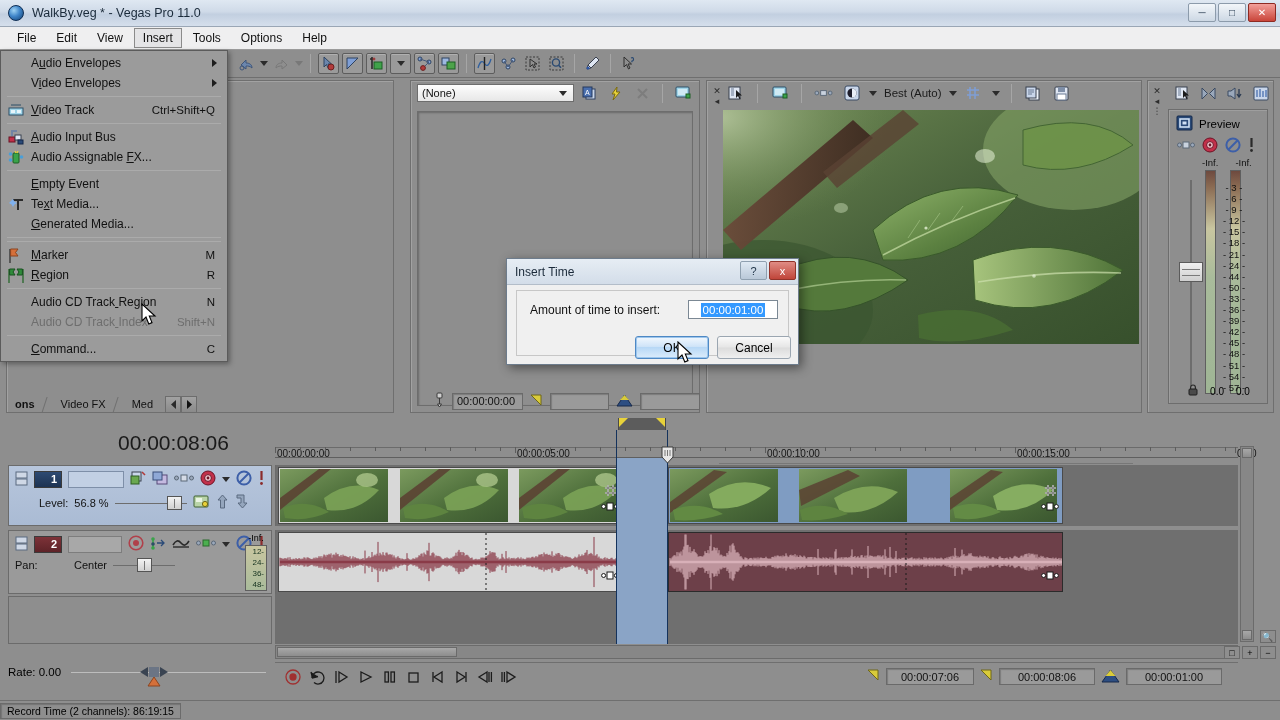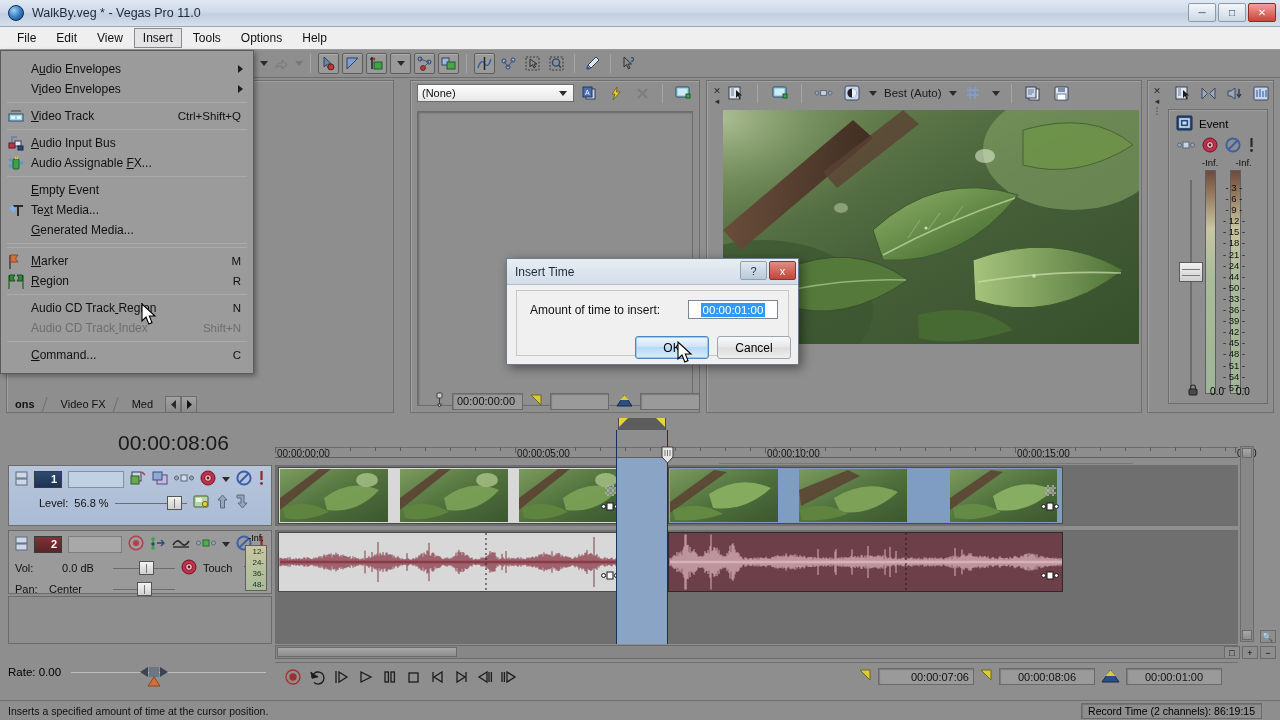--- a/index.html
+++ b/index.html
@@ -216,10 +216,10 @@
 
   
   .dropdown {
-    position:absolute; left: 0; top: 50px; width: 254px;
+    position:absolute; left: 0; top: 50px; width: 228px;
     background: #9b9b9b; border: 1px solid #5b5b5b;
     box-shadow: 2px 2px 5px rgba(0,0,0,.35); z-index: 50;
-    padding: 8px 0;
+    padding: 2px 0;
   }
   .dd-item { height: 20px; display:flex; align-items:center; position:relative;
              padding-left: 30px; font-size: 12px; color:#111; }

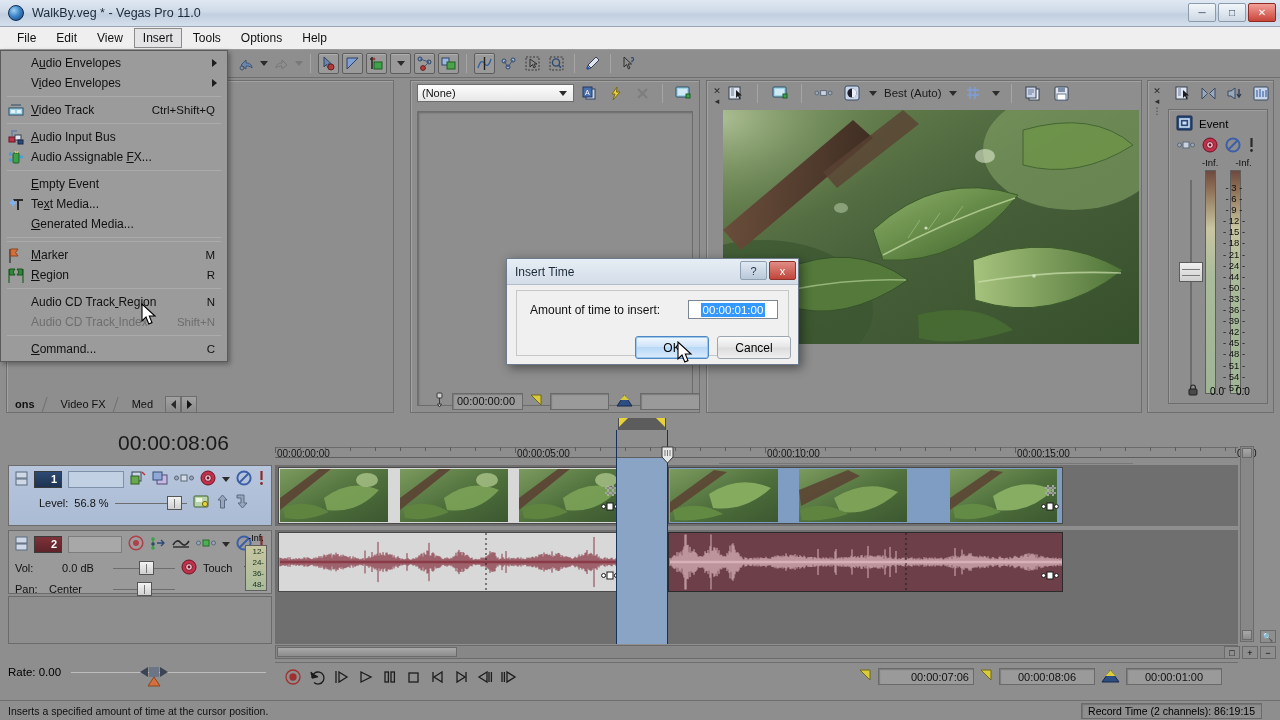--- a/index.html
+++ b/index.html
@@ -642,7 +642,7 @@
               <rect x="6.5" y="6.5" width="4" height="3" fill="#cfe0f5"></rect>
             </svg>
         </span>
-        <span>Event</span>
+        <span>Preview</span>
       </div>
       <div class="mx-iconrow">
         <span>

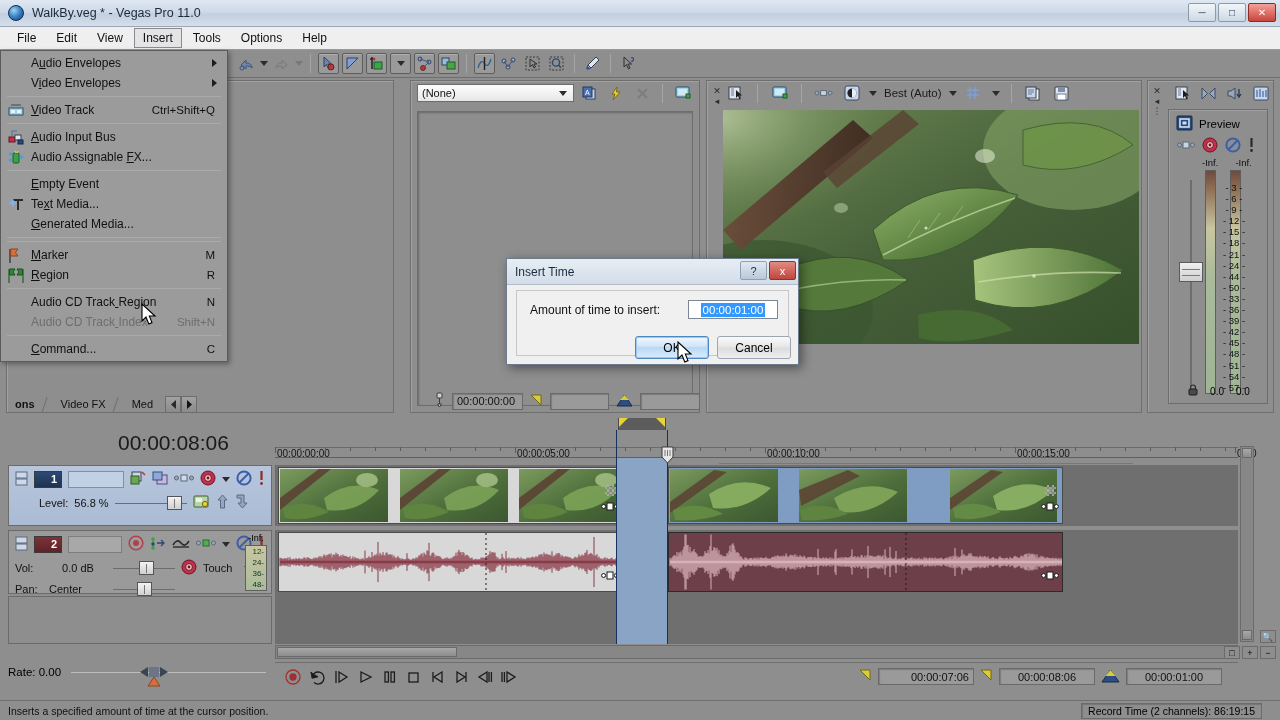--- a/index.html
+++ b/index.html
@@ -956,22 +956,6 @@
             <circle cx="3.5" cy="13.5" r="1.4" fill="#8b2b2b"></circle>
           </svg>
       </span>
-    </div>
-    <div class="th-row" style="padding-top:6px;">
-      <span class="th-lbl" style="width:28px;">Vol:</span>
-      <span class="th-lbl" style="width:58px;text-align:center;">0.0 dB</span>
-      <div class="slider-tr" style="max-width:62px;">
-        <div class="sl-knob" style="left:26px;"></div>
-      </div>
-      <span>
-        <svg width="16" height="16" viewBox="0 0 16 16">
-            <circle cx="8" cy="8" r="7" fill="#c2304a" stroke="#6d1325"></circle>
-            <circle cx="8" cy="8" r="3.4" fill="#f0c7cf" stroke="#6d1325"></circle>
-            <circle cx="8" cy="8" r="1.4" fill="#6d1325"></circle>
-          </svg>
-      </span>
-      <span class="th-lbl">Touch</span>
-      <span class="caret" style="margin-left:6px;"></span>
     </div>
     <div class="th-row" style="padding-top:6px;">
       <span class="th-lbl" style="width:28px;">Pan:</span>

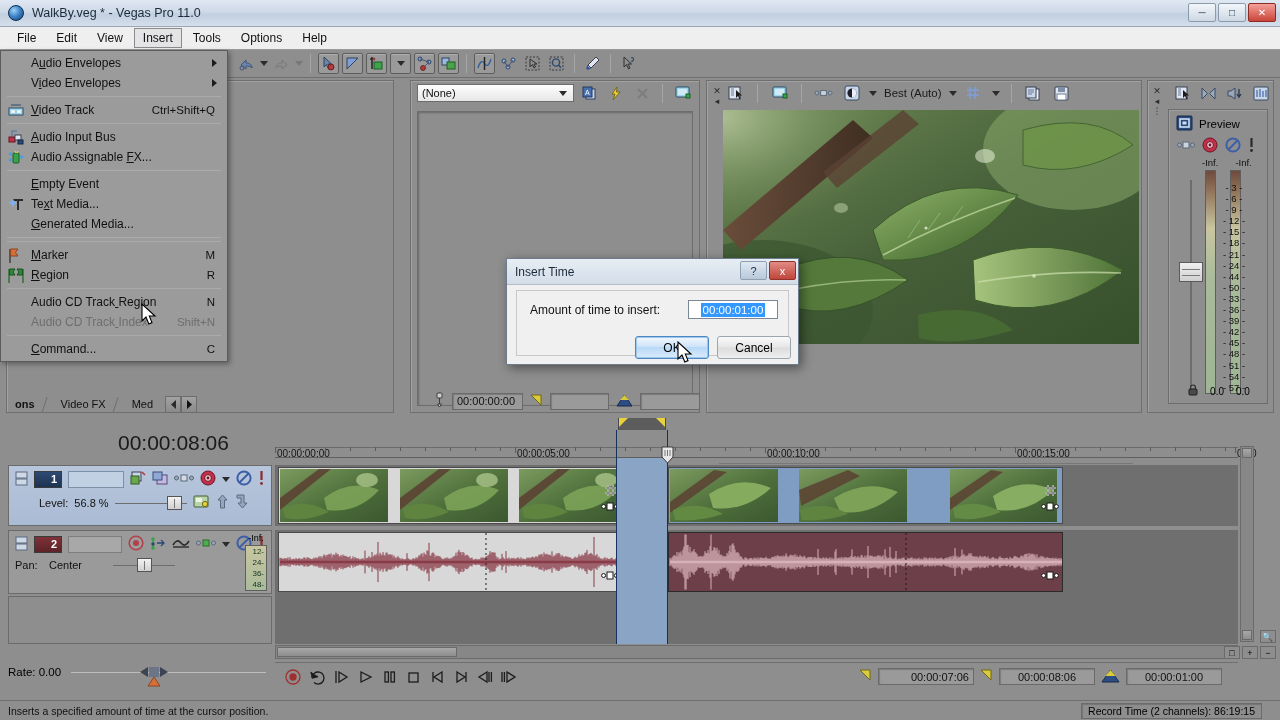--- a/index.html
+++ b/index.html
@@ -959,7 +959,7 @@
     </div>
     <div class="th-row" style="padding-top:6px;">
       <span class="th-lbl" style="width:28px;">Pan:</span>
-      <span class="th-lbl" style="width:58px;text-align:left;">Center</span>
+      <span class="th-lbl" style="width:58px;text-align:right;">Center</span>
       <div class="slider-tr" style="max-width:62px;">
         <div class="sl-knob" style="left:24px;"></div>
       </div>

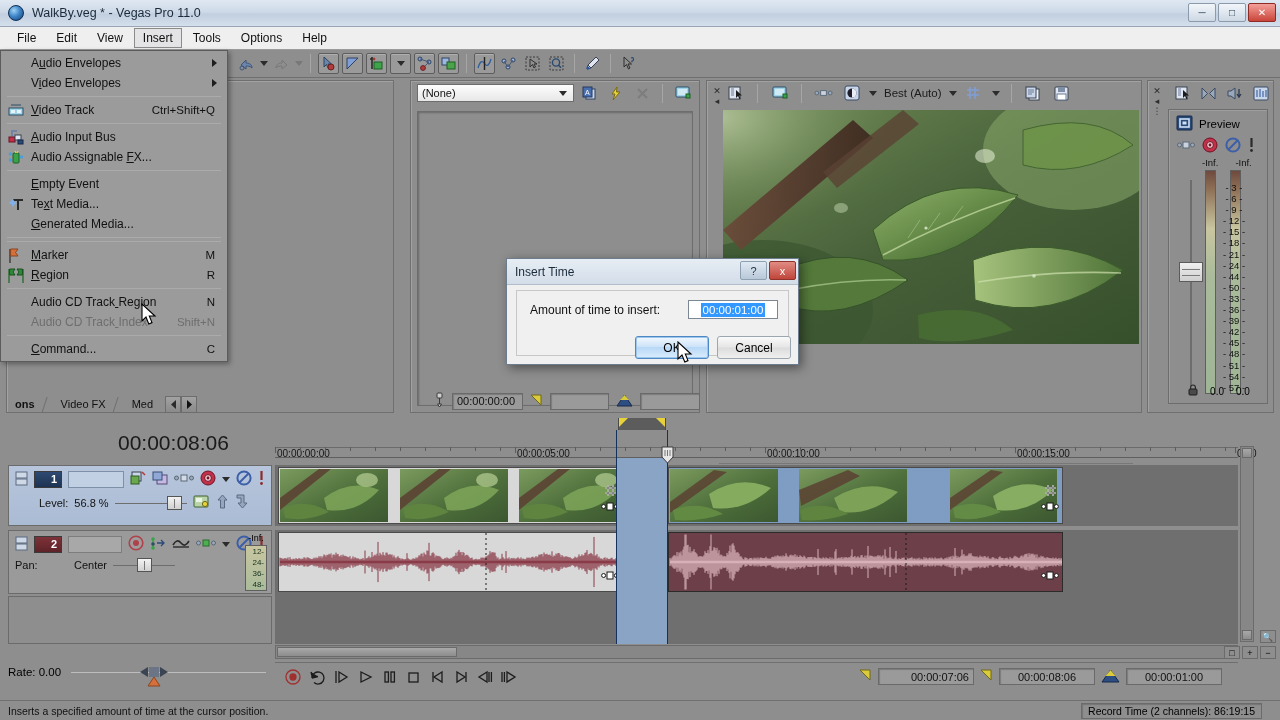--- a/index.html
+++ b/index.html
@@ -1929,7 +1929,7 @@
             <path d="M1 1 L11 1 L11 11 Z" fill="#d9cb3a" stroke="#6f6718"></path>
           </svg>
       </span>
-      <div class="tc-field" style="width:96px;justify-content:flex-end;">
+      <div class="tc-field" style="width:88px;justify-content:center;">
         <span>00:00:07:06</span>
       </div>
       <span>

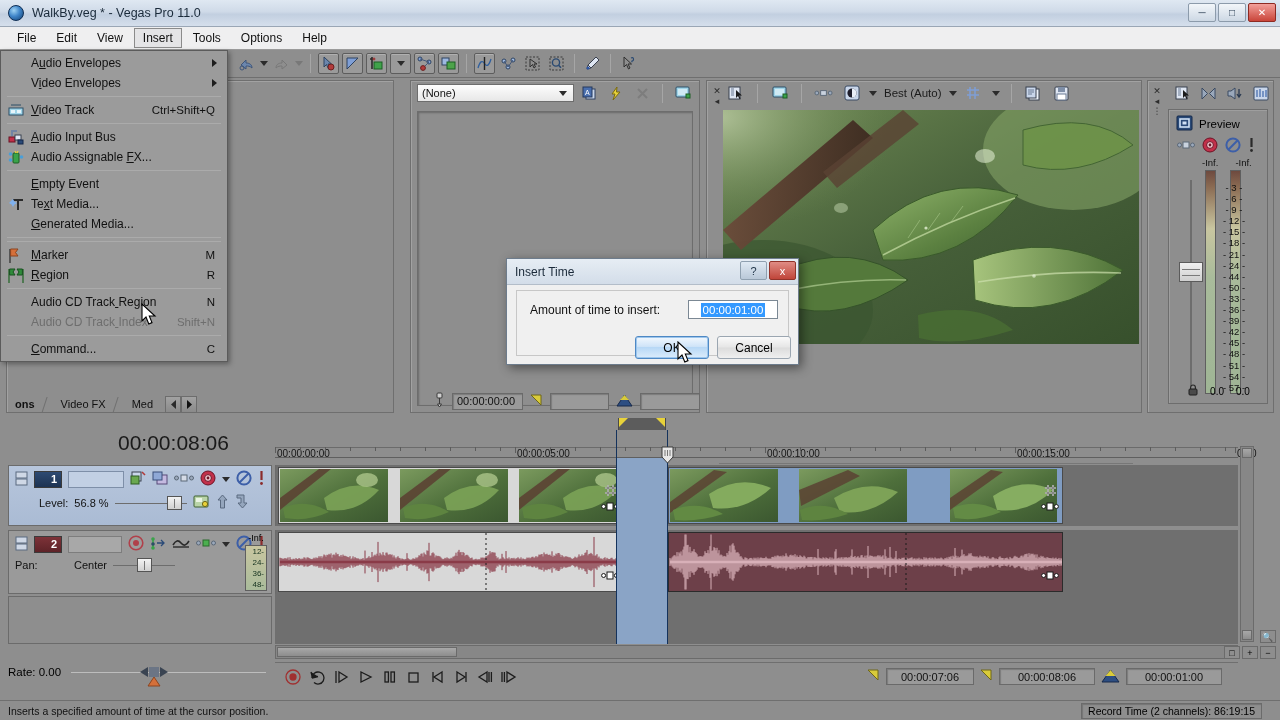--- a/index.html
+++ b/index.html
@@ -1953,7 +1953,6 @@
   </div>
 
   <div class="statusbar">
-    <div class="sb-left">Inserts a specified amount of time at the cursor position.</div>
     <div class="sb-right">Record Time (2 channels): 86:19:15</div>
   </div>
 

